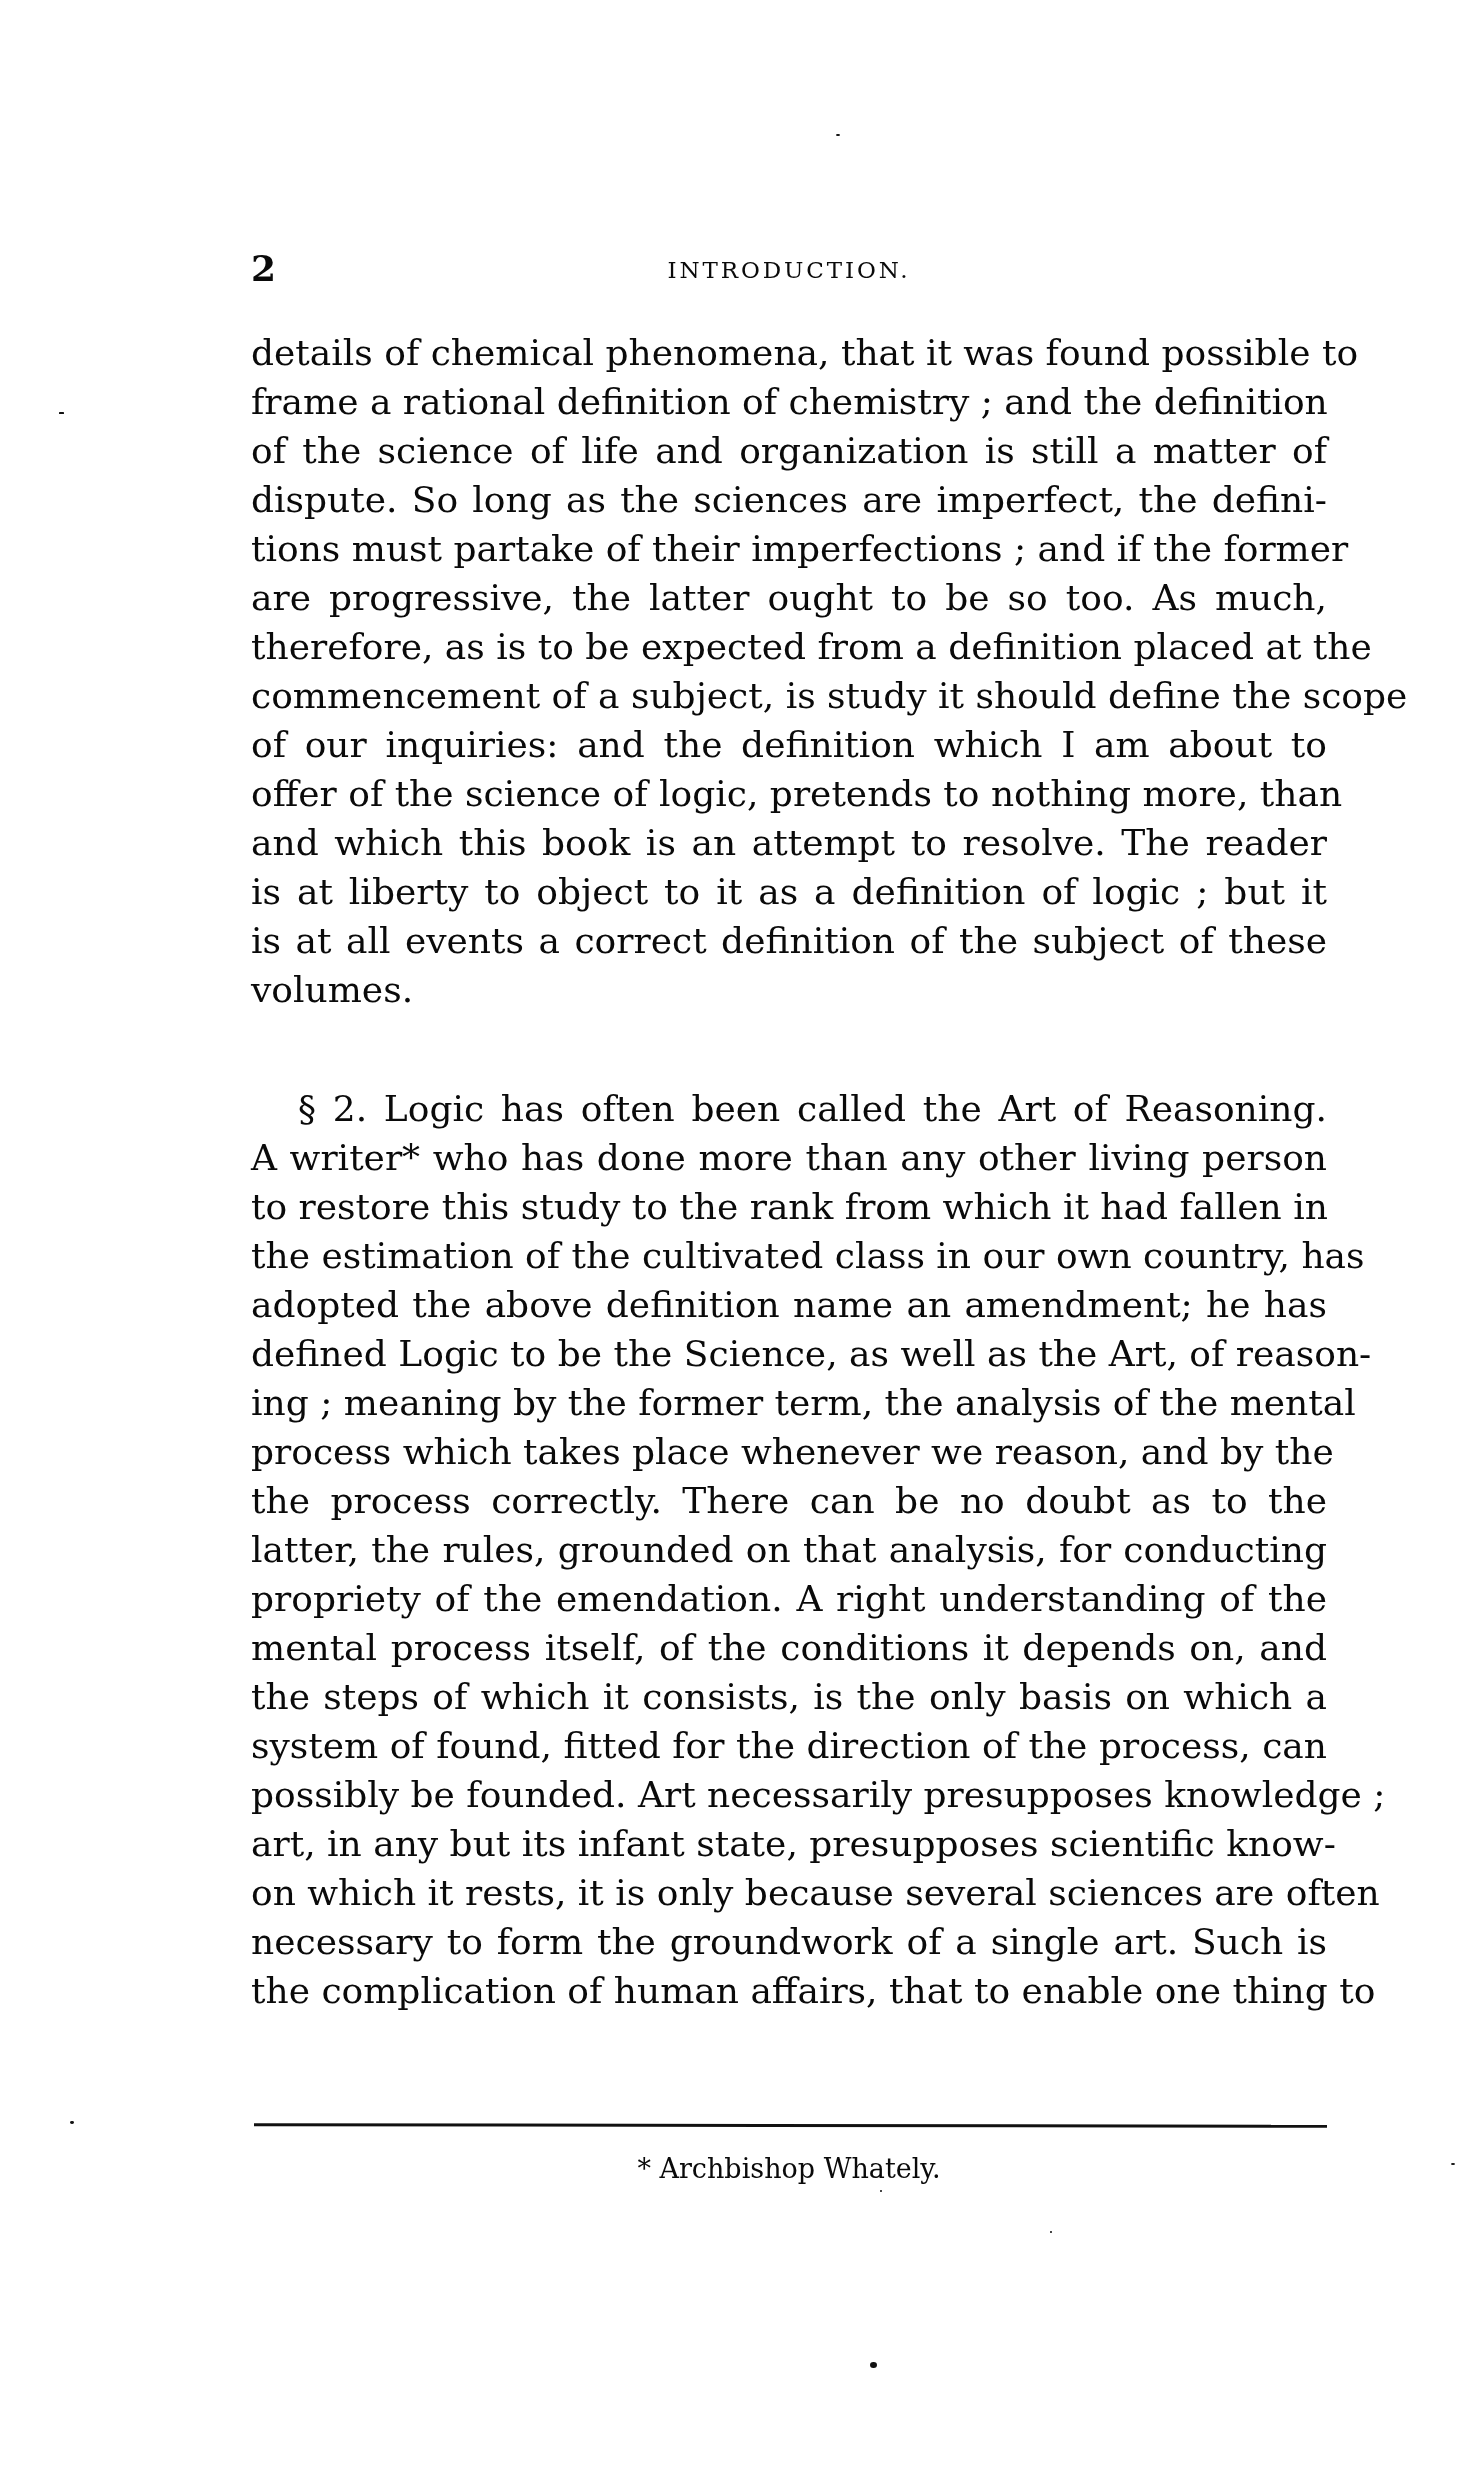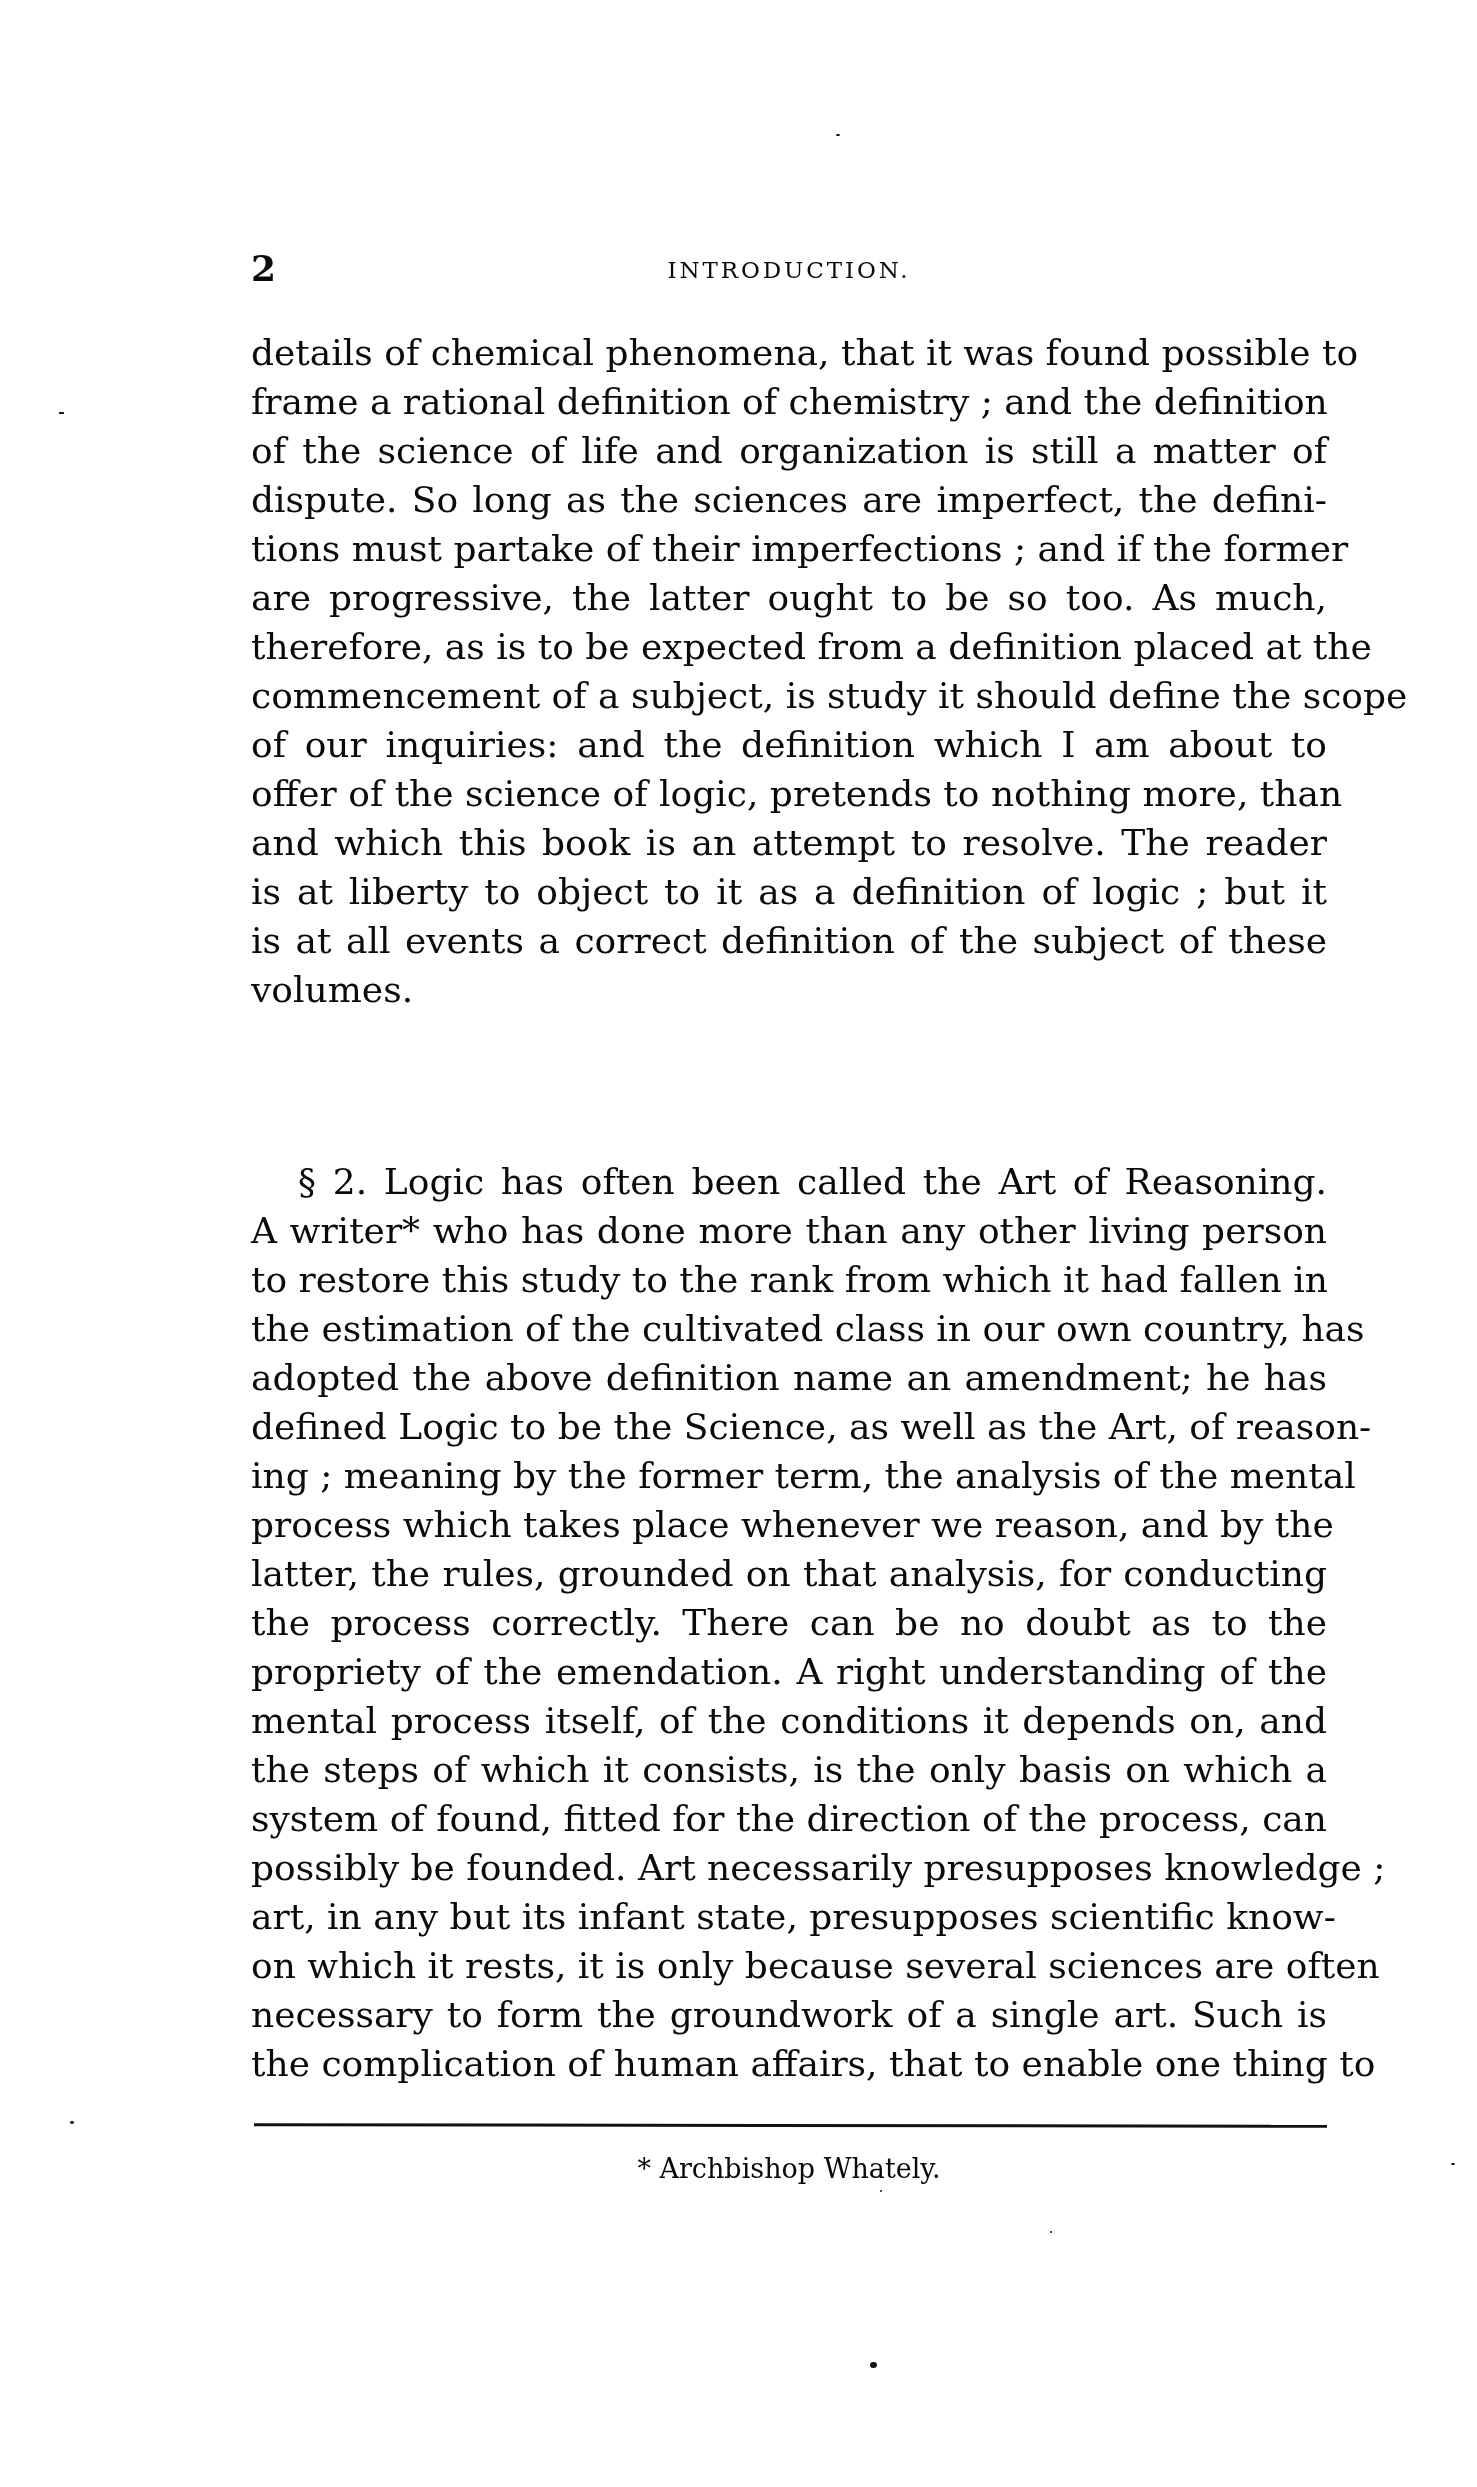--- a/index.html
+++ b/index.html
@@ -27,7 +27,7 @@
   .line.last { text-align-last: left; }
   .line.indent { padding-left: 47px; }
   .para1 { top: 328px; }
-  .para2 { top: 1157px; }
+  .para2 { top: 1084px; }
   .footnote-rule {
     position: absolute; left: 254px; top: 2124px; width: 1073px; height: 2.9px;
     background: #111111; transform: rotate(0.08deg);

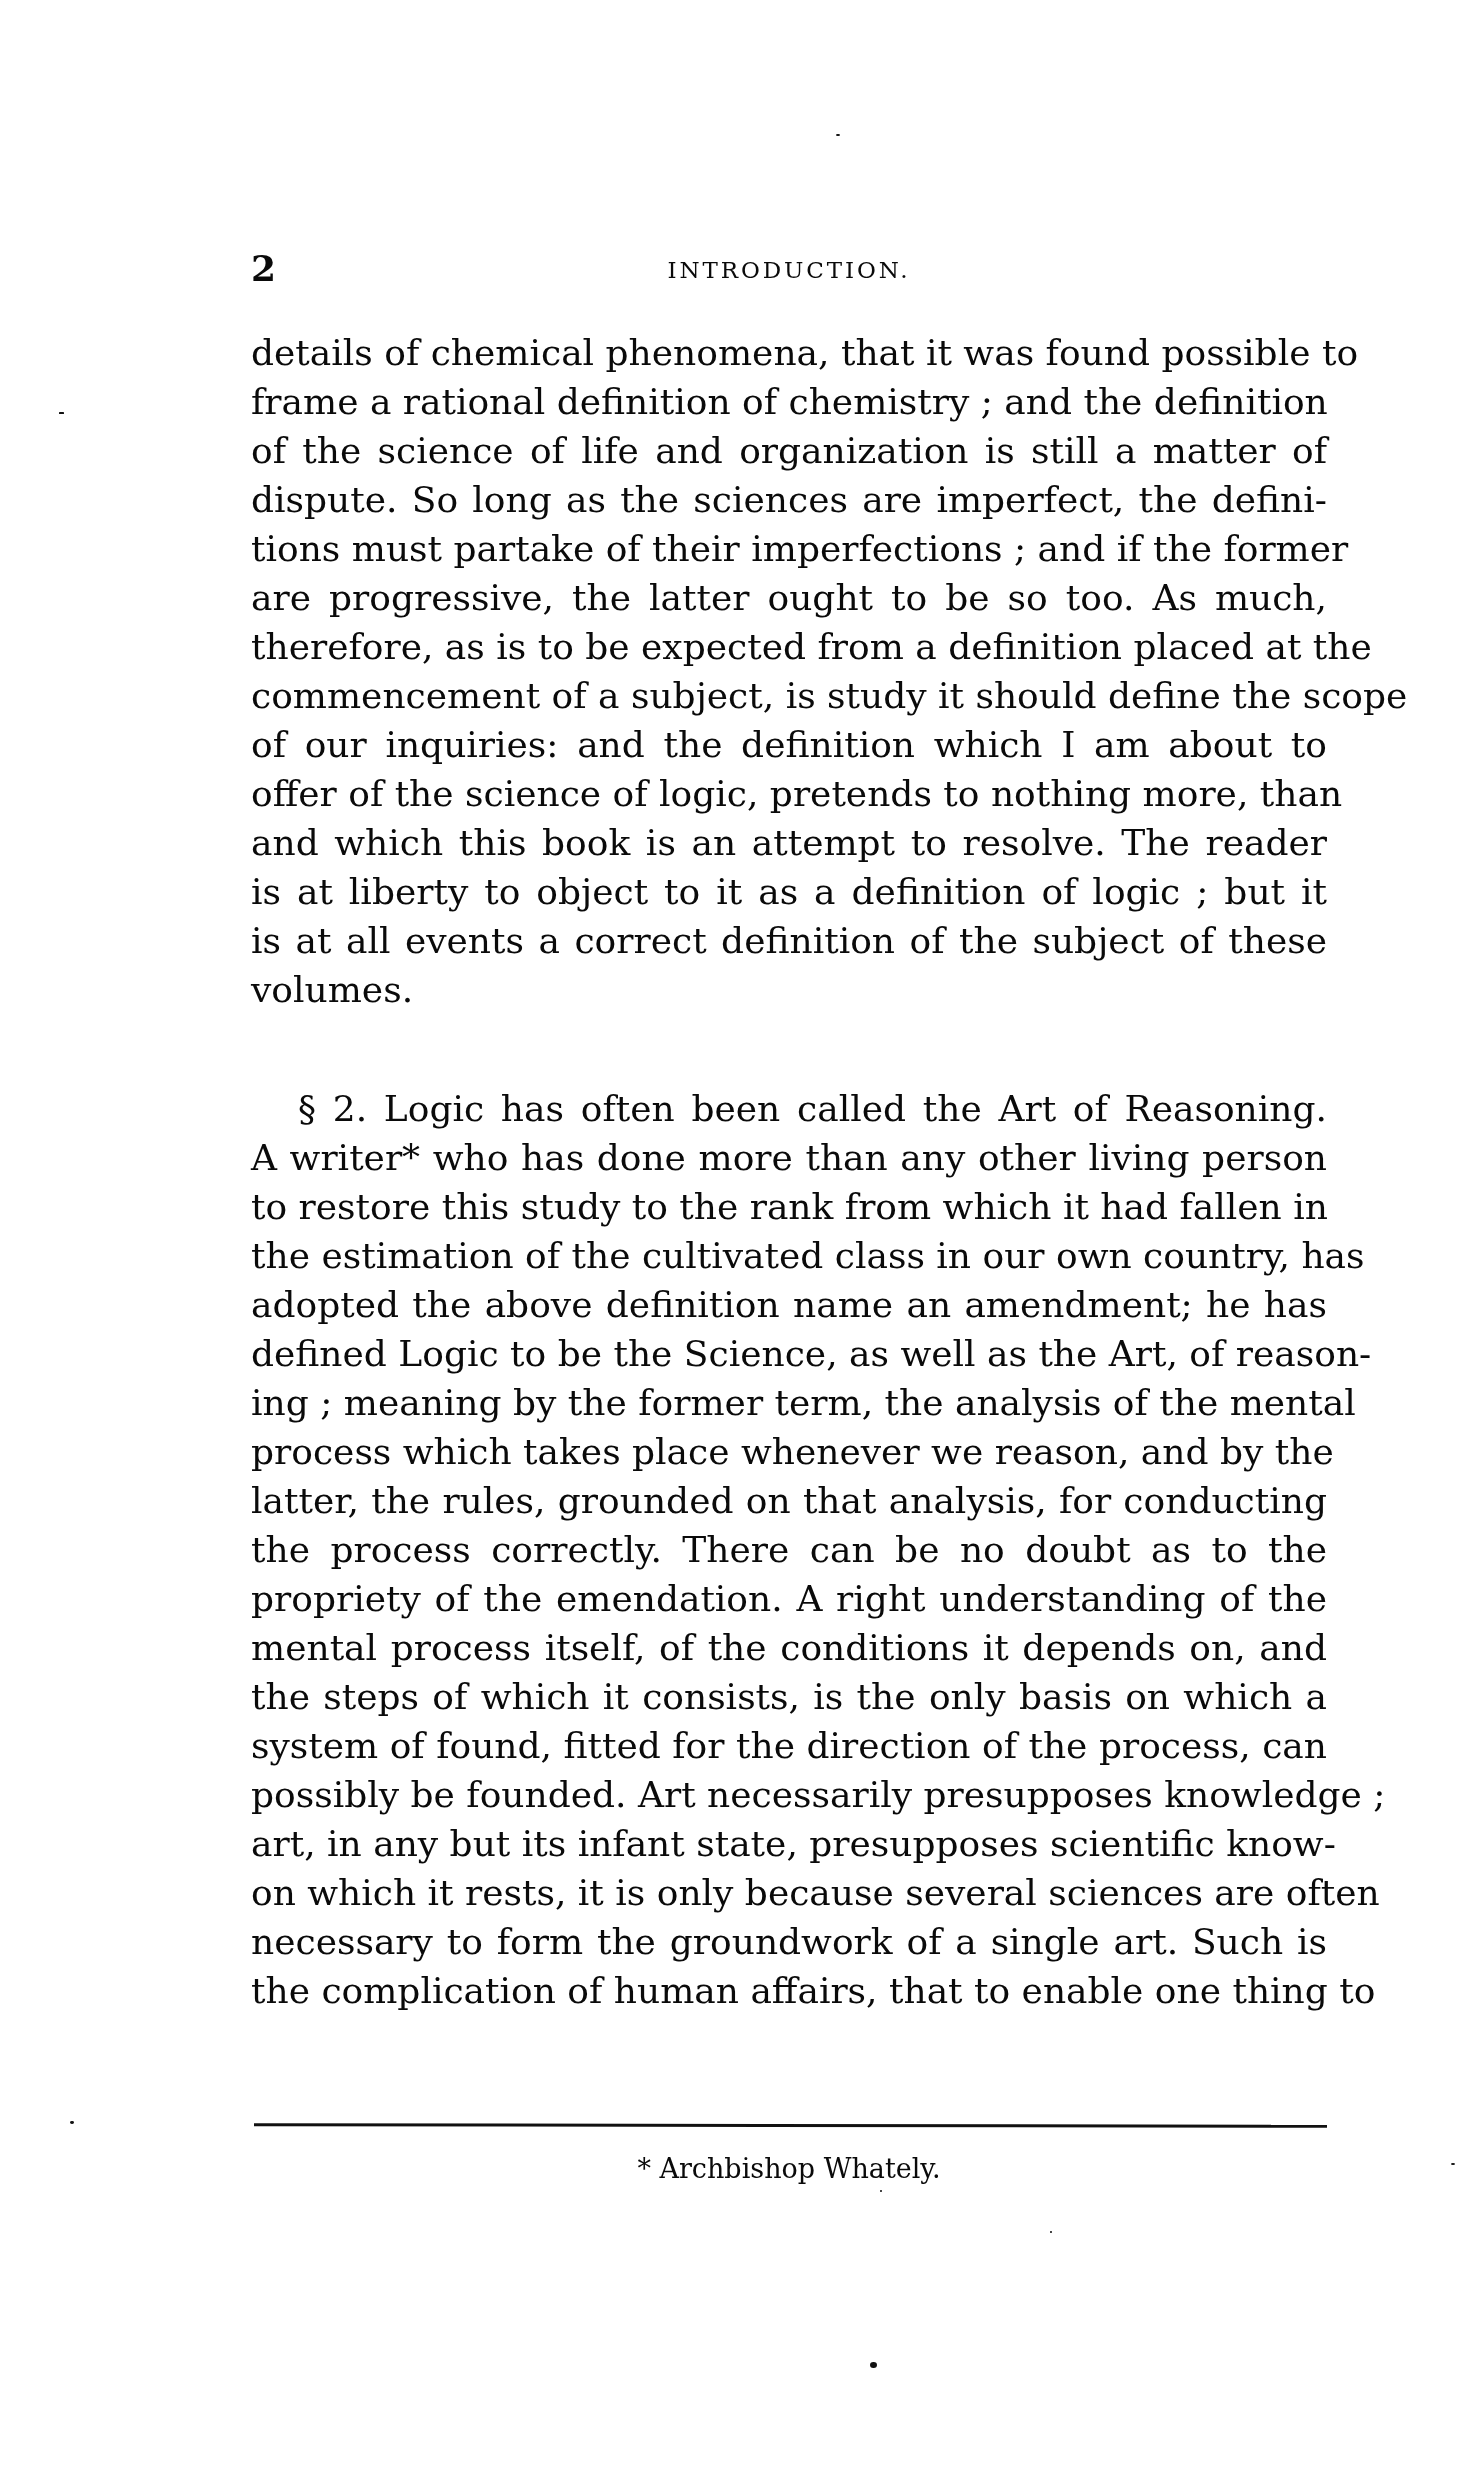--- a/index.html
+++ b/index.html
@@ -73,8 +73,8 @@
       <span class="line">defined Logic to be the Science, as well as the Art, of reason-</span>
       <span class="line">ing ; meaning by the former term, the analysis of the mental</span>
       <span class="line">process which takes place whenever we reason, and by the</span>
+      <span class="line">the process correctly.  There can be no doubt as to the</span>
       <span class="line">latter, the rules, grounded on that analysis, for conducting</span>
-      <span class="line">the process correctly.  There can be no doubt as to the</span>
       <span class="line">propriety of the emendation.  A right understanding of the</span>
       <span class="line">mental process itself, of the conditions it depends on, and</span>
       <span class="line">the steps of which it consists, is the only basis on which a</span>

